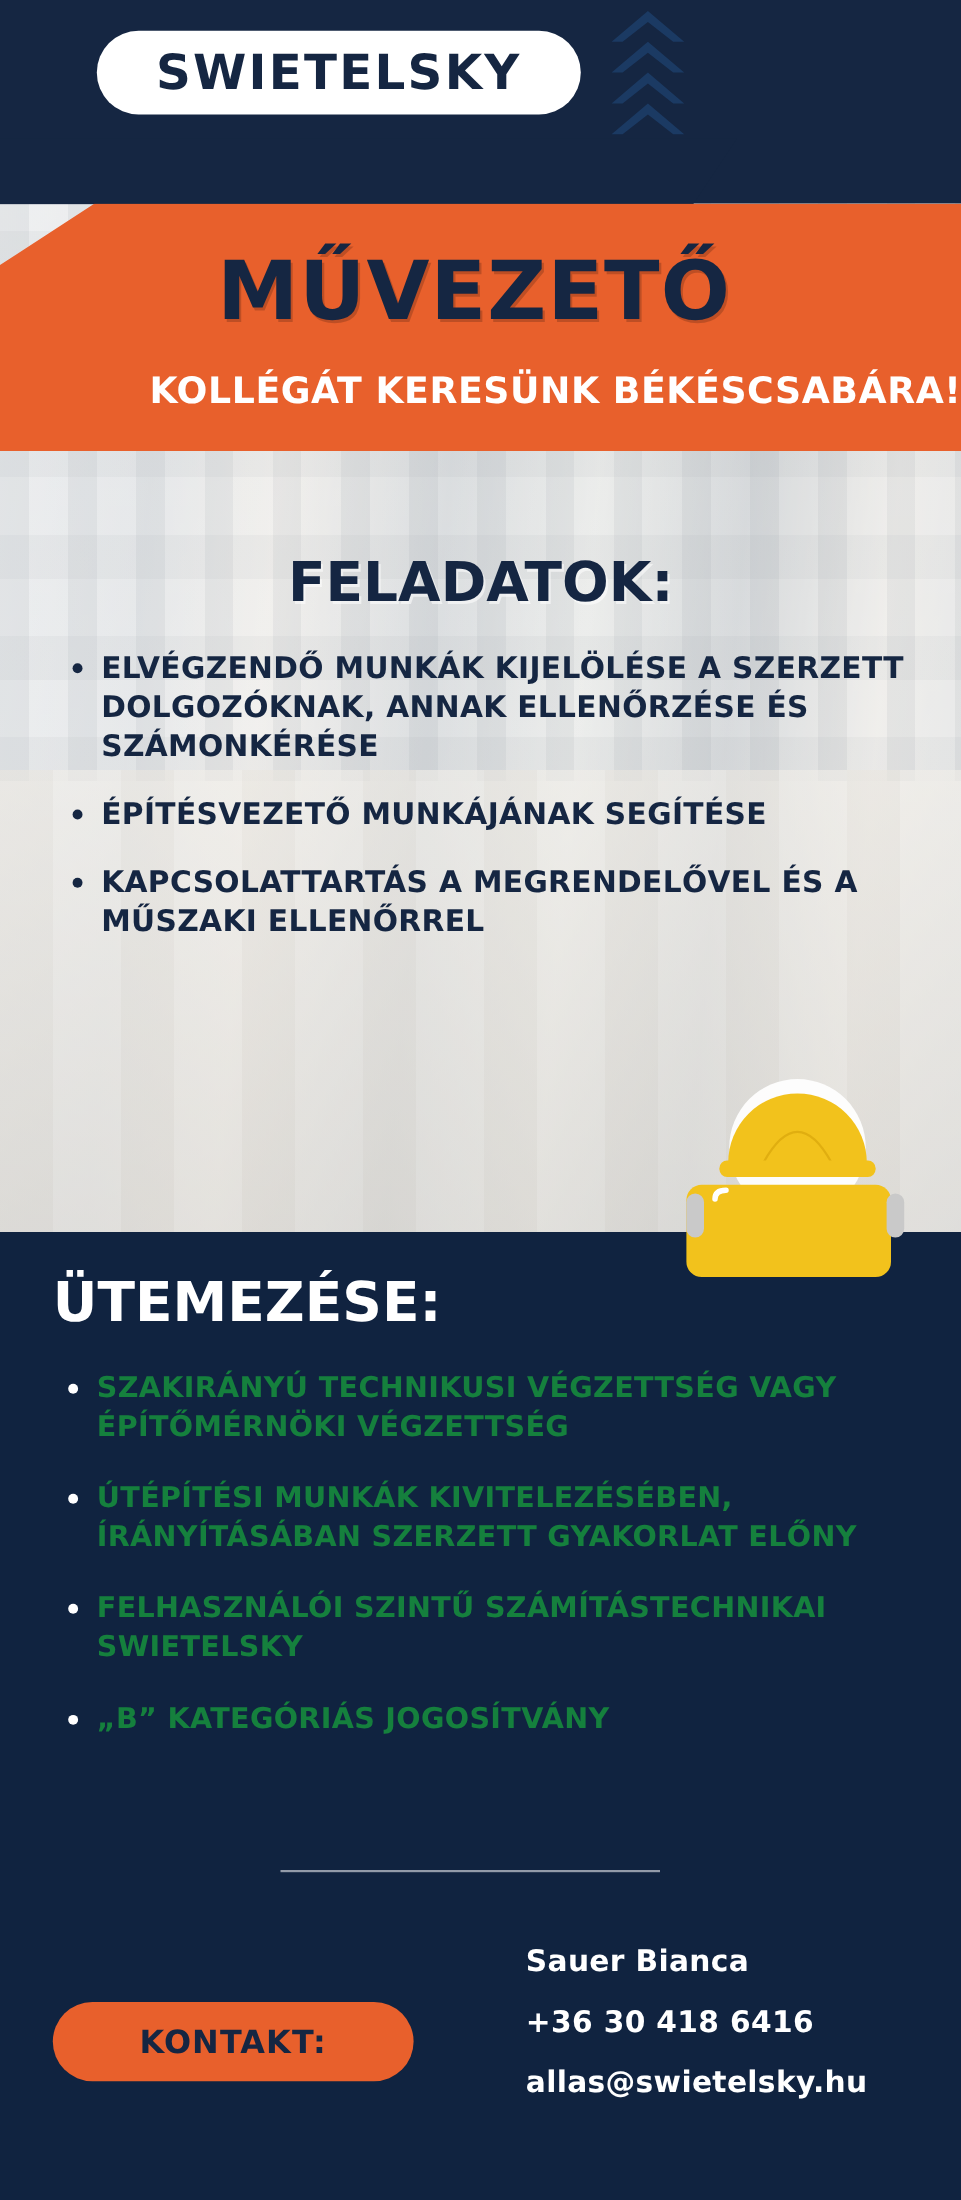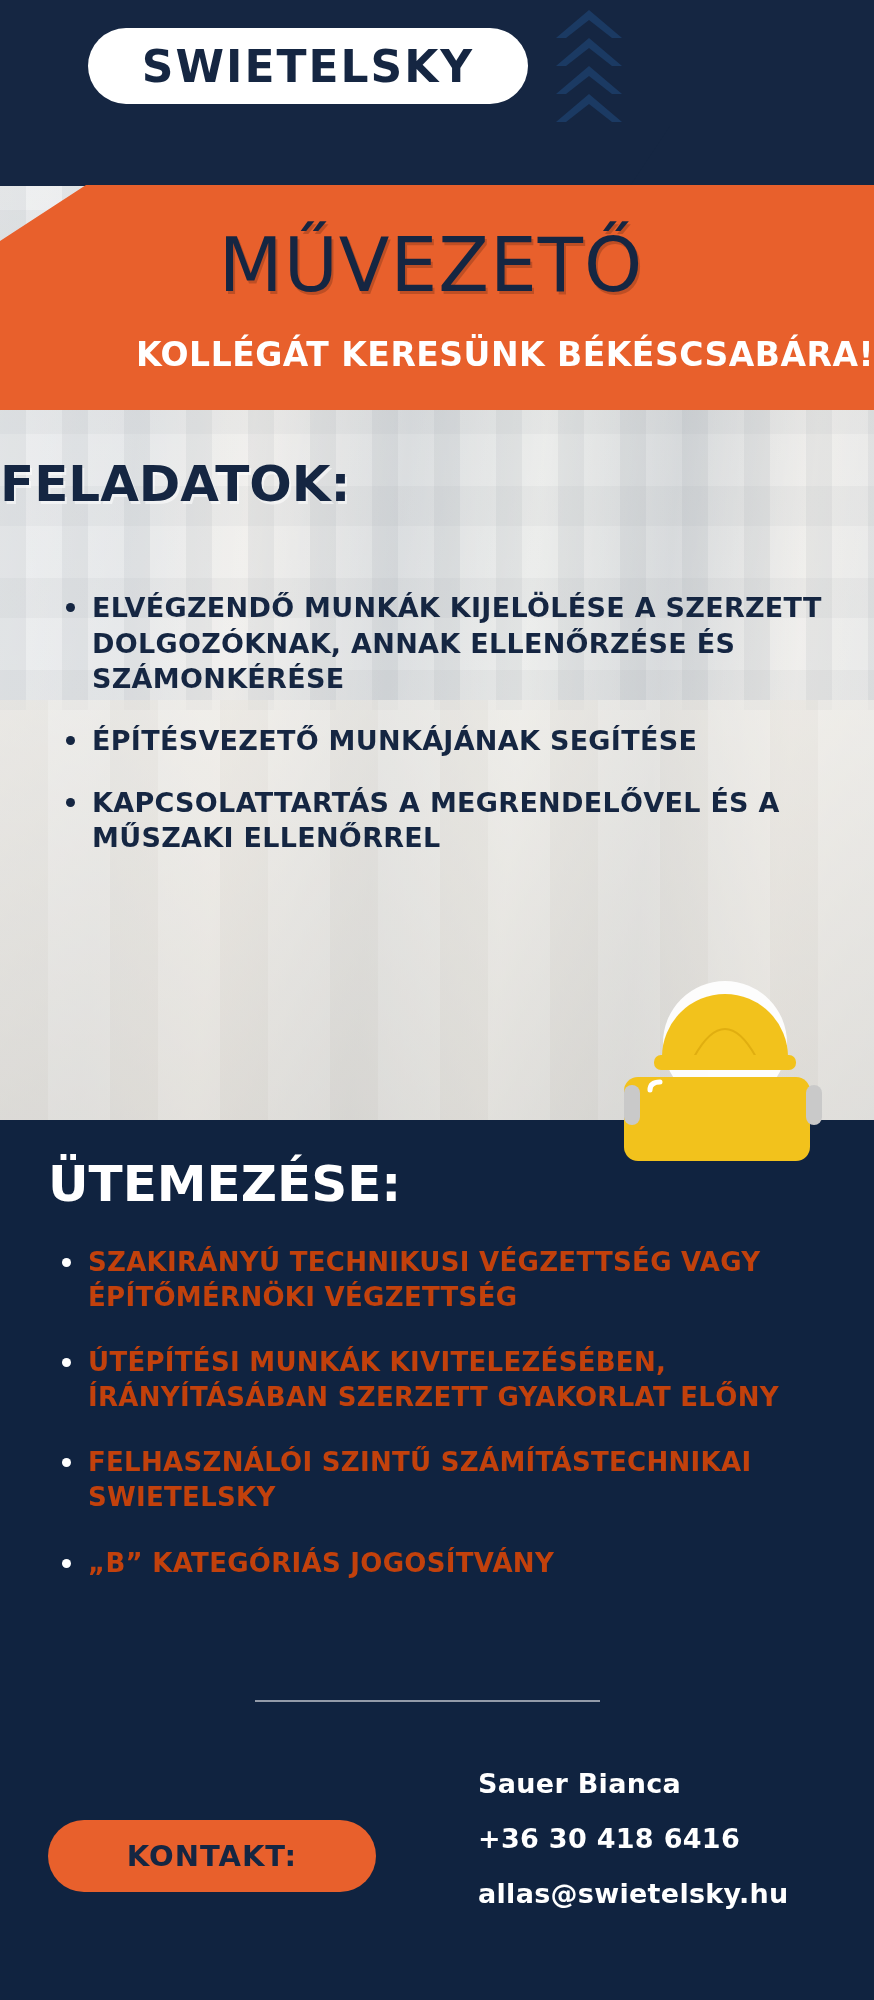--- a/index.html
+++ b/index.html
@@ -106,7 +106,7 @@
     text-align: center;
     color: #152642;
     font-size: 74px;
-    font-weight: normal;
+    font-weight: bold;
     letter-spacing: 1px;
     font-family: "DejaVu Sans", sans-serif;
     text-shadow: 2px 3px 0 rgba(0,0,0,0.18);

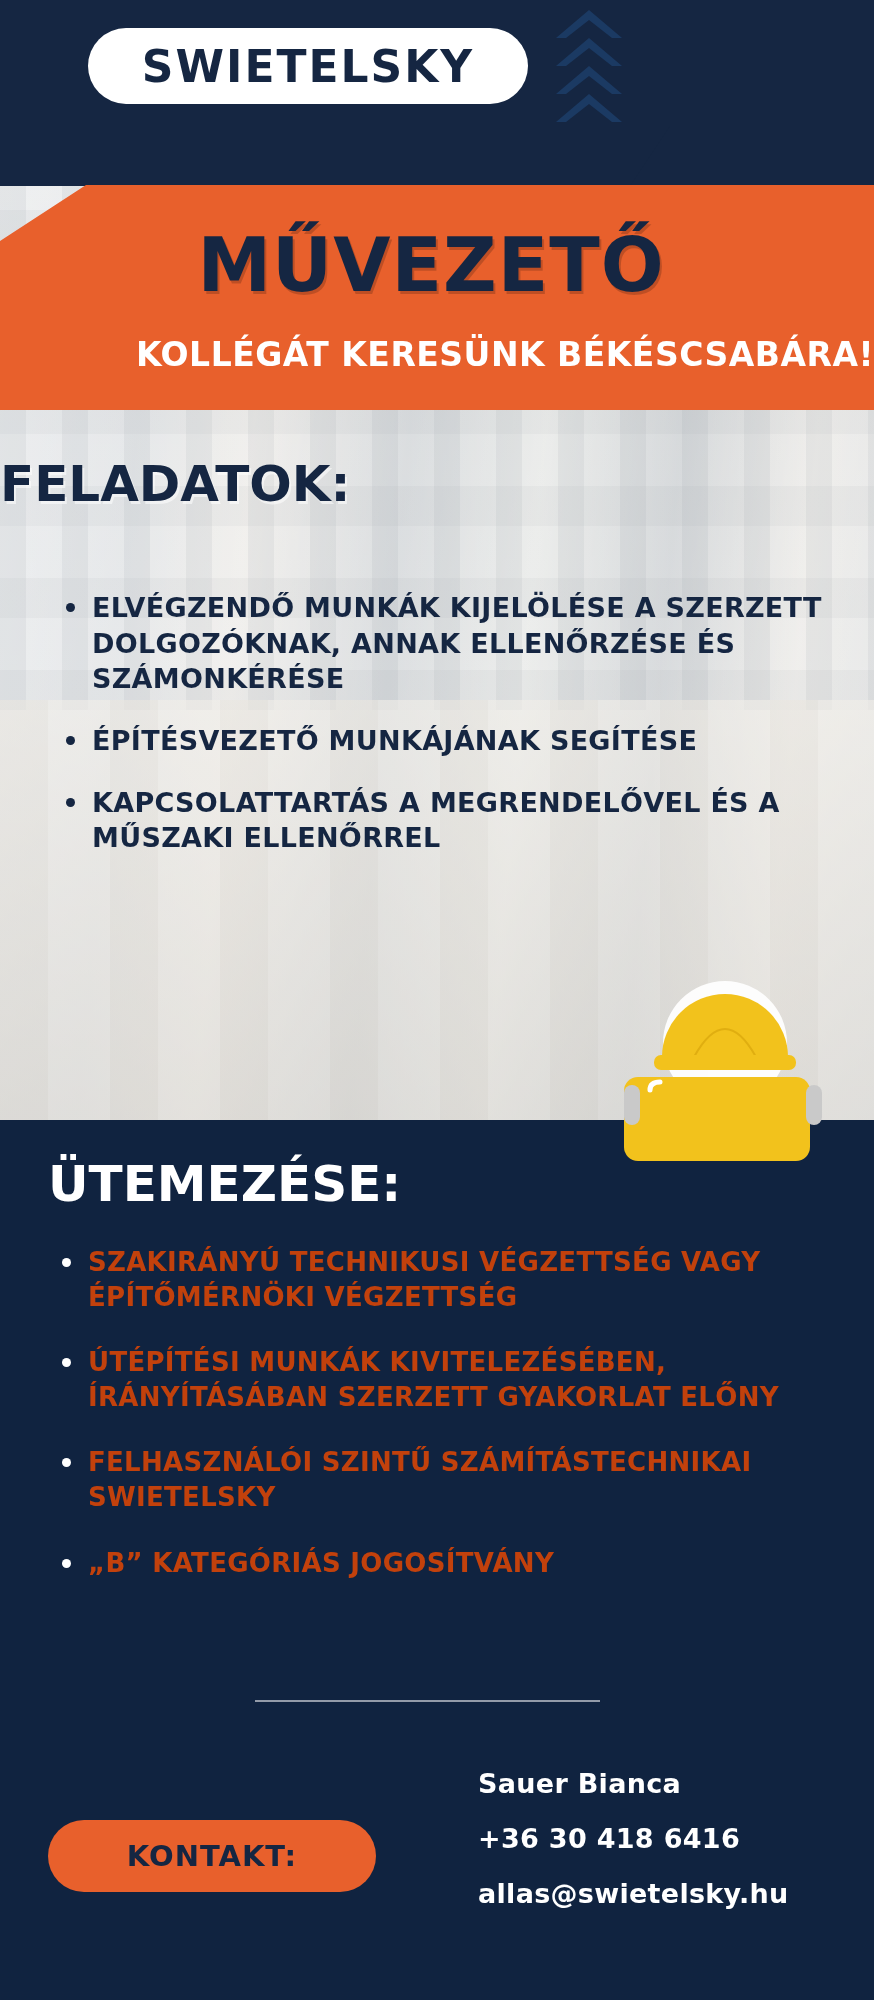--- a/index.html
+++ b/index.html
@@ -126,9 +126,9 @@
   
   .tasks-heading {
     position: absolute;
-    left: 0; top: 455px;
+    left: 0; top: 500px;
     width: 874px;
-    text-align: left;
+    text-align: center;
     color: #152642;
     font-size: 50px;
     font-weight: bold;

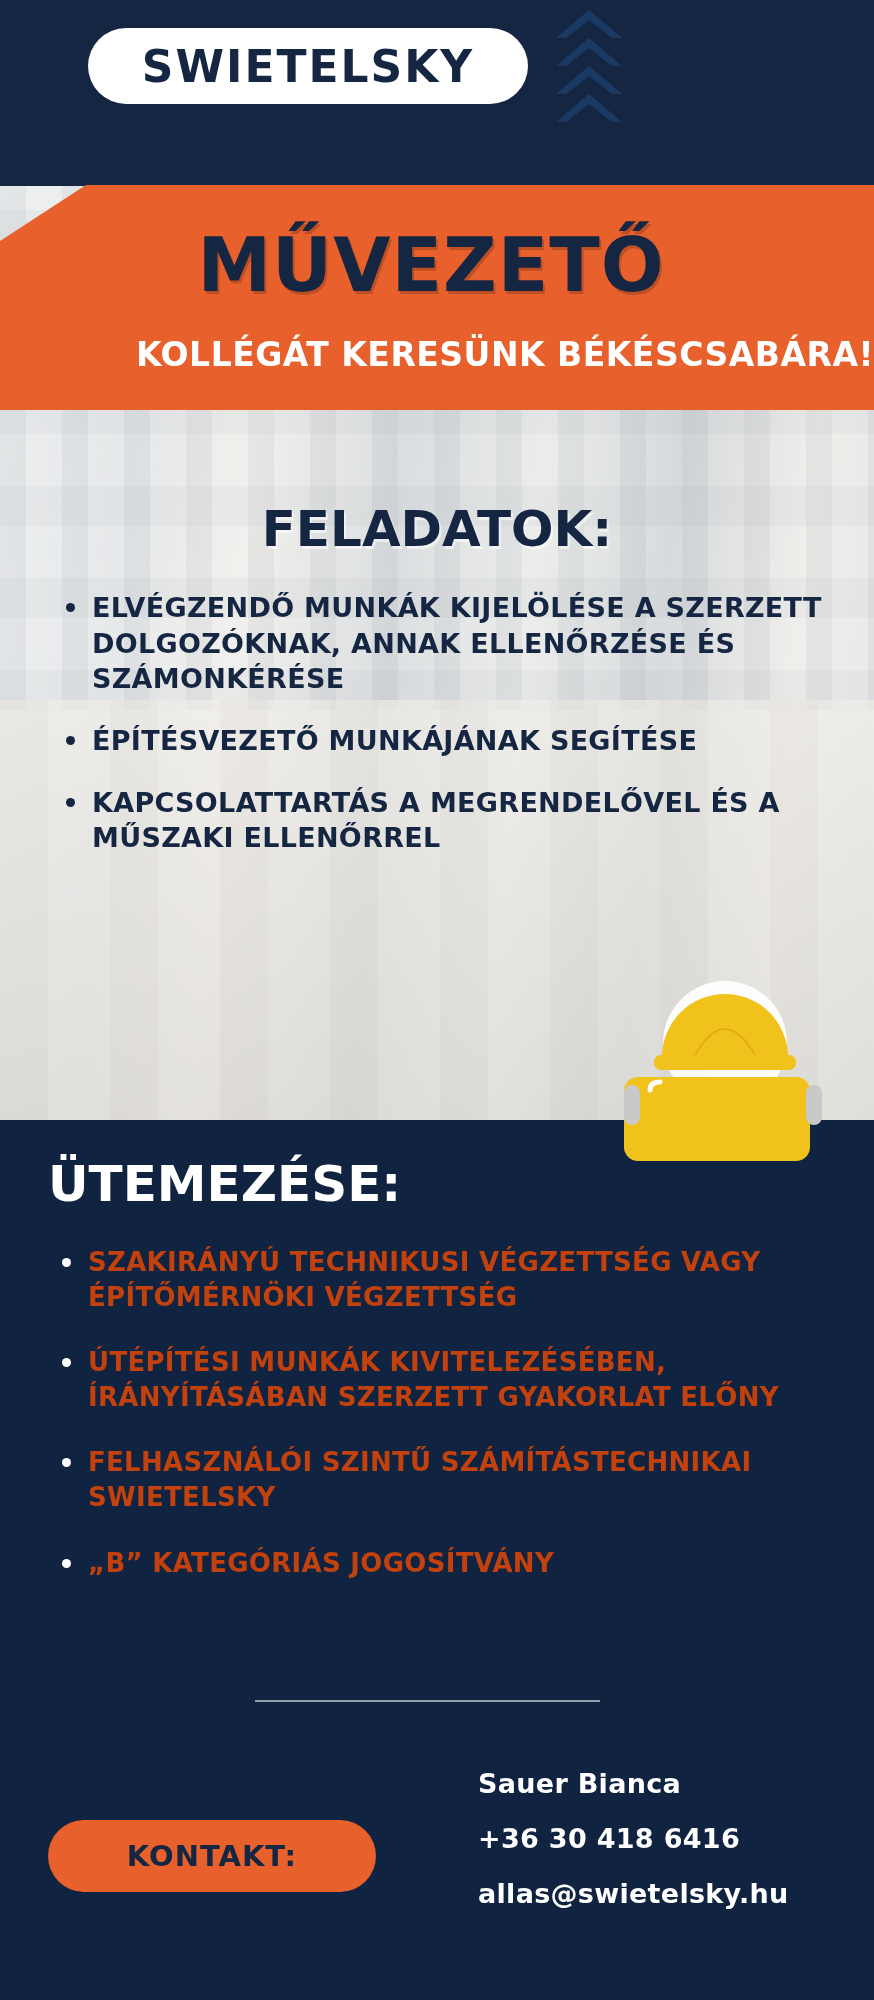--- a/index.html
+++ b/index.html
@@ -195,7 +195,7 @@
     position: relative;
     padding-left: 34px;
     margin-bottom: 30px;
-    color: #c2410c;
+    color: #15803d;
     font-size: 26px;
     font-weight: bold;
     line-height: 1.35;

